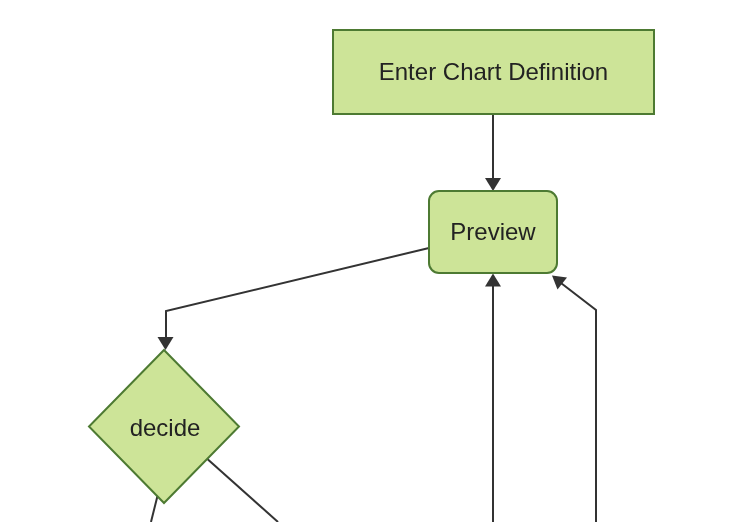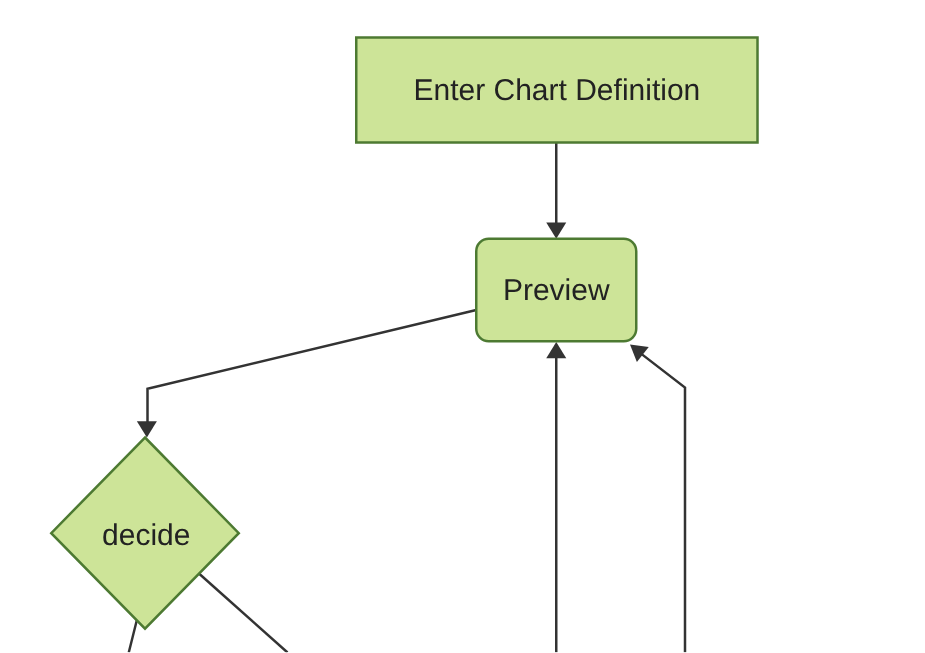--- a/index.html
+++ b/index.html
@@ -18,6 +18,7 @@
     width: 636px;
     height: 522px;
     background: var(--background, #ffffff);
+    margin-left: 48px;
   }
   svg {
     display: block;

